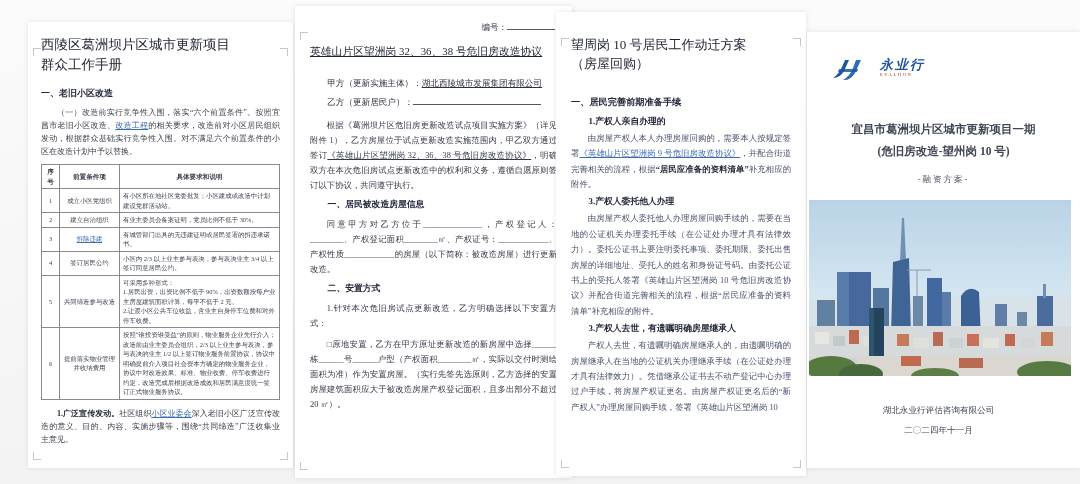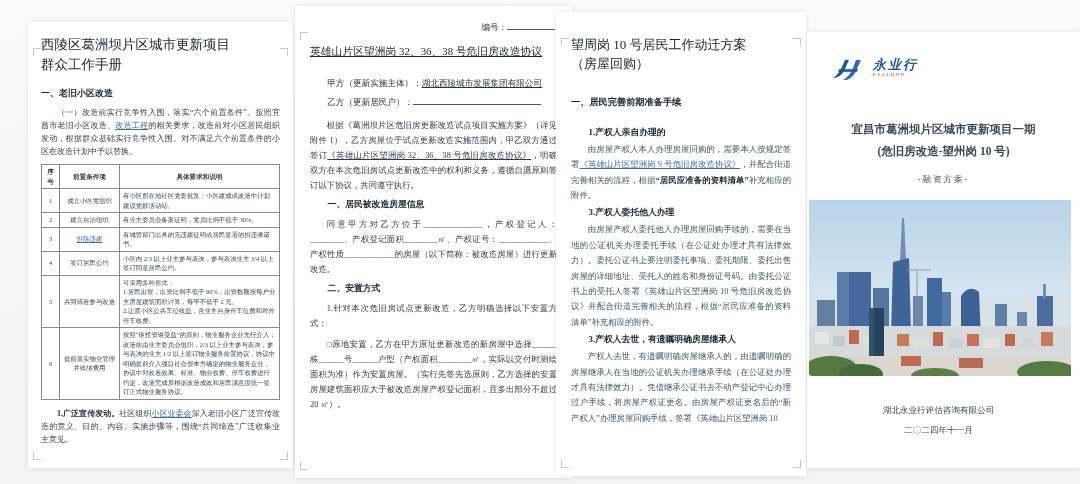--- a/index.html
+++ b/index.html
@@ -66,7 +66,7 @@
   #page3 .para{font-size:8.4px;line-height:15.4px;color:#47506a}
 
   
-  #page4 .logo{position:absolute;left:24px;top:26px;display:flex;align-items:flex-start;gap:8px}
+  #page4 .logo{position:absolute;left:24px;top:26px;display:flex;align-items:flex-start;gap:15px}
   #page4 .logo-cjk{font-size:13px;font-weight:bold;color:#1d55a0;font-style:italic;letter-spacing:2px;line-height:14px}
   #page4 .logo-sub{font-size:4.5px;color:#a03428;letter-spacing:1.6px;text-align:left}
   #page4 .cover-title{margin-top:62px;font-size:11.5px;color:#3f4654;font-weight:bold;line-height:22px}

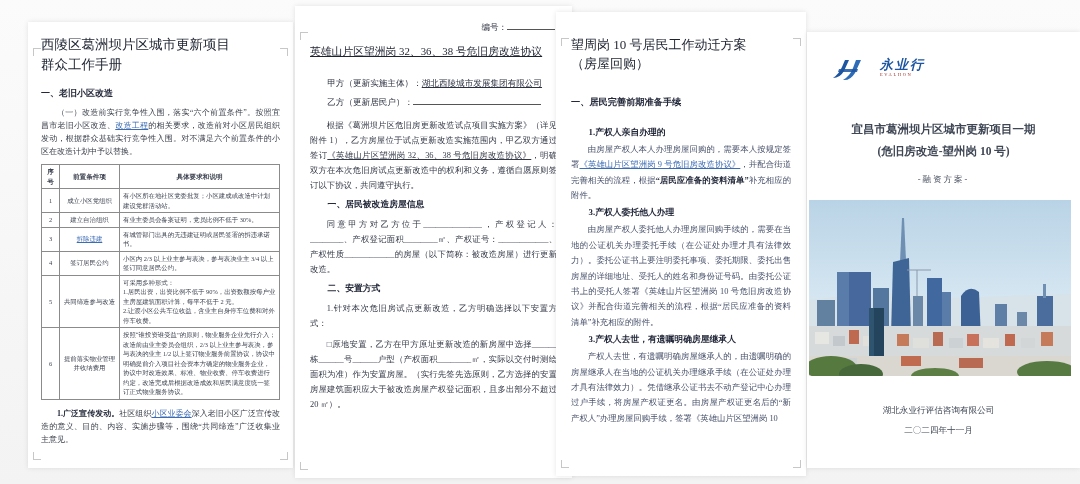--- a/index.html
+++ b/index.html
@@ -61,7 +61,7 @@
 
   
   #page3 .doc-title{font-size:13px;margin:10px 0 22px}
-  #page3 .sec-h{font-weight:bold;font-size:9.2px;color:#23283a;margin-bottom:18px}
+  #page3 .sec-h{font-weight:bold;font-size:9.2px;color:#23283a;margin-bottom:7px}
   #page3 .item-h{font-weight:bold;font-size:8.8px;color:#23283a;text-indent:2em;margin:4px 0 3px}
   #page3 .para{font-size:8.4px;line-height:15.4px;color:#47506a}
 

